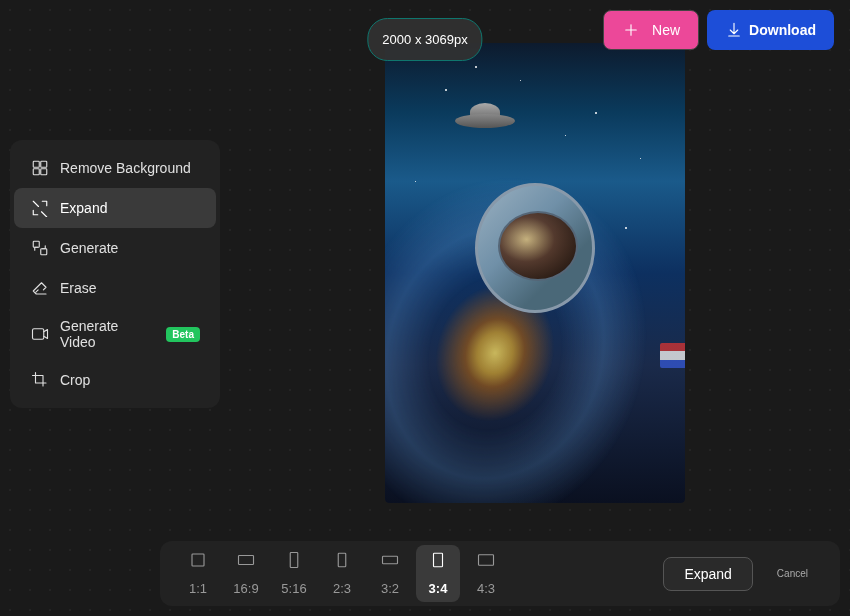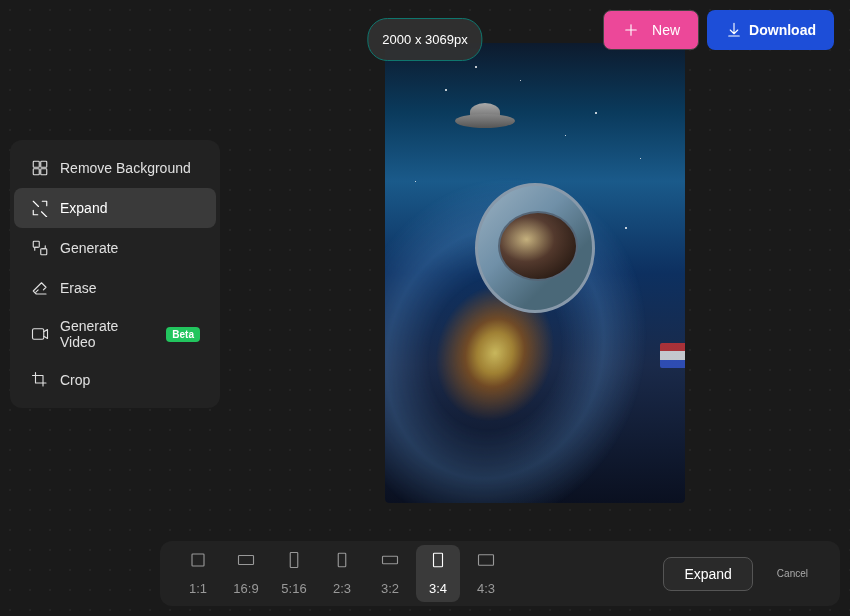--- a/index.html
+++ b/index.html
@@ -313,6 +313,7 @@
     .ratio-btn.active {
       background: #3a3a3a;
       color: #fff;
+      font-weight: bold;
     }
 
     .ratio-icon {

